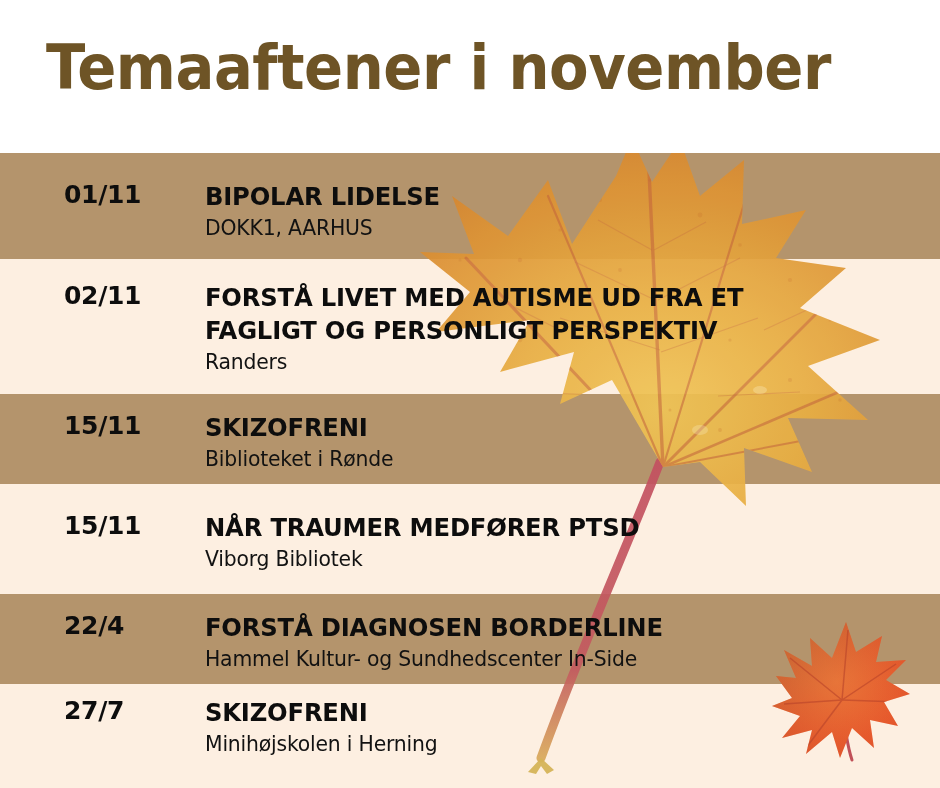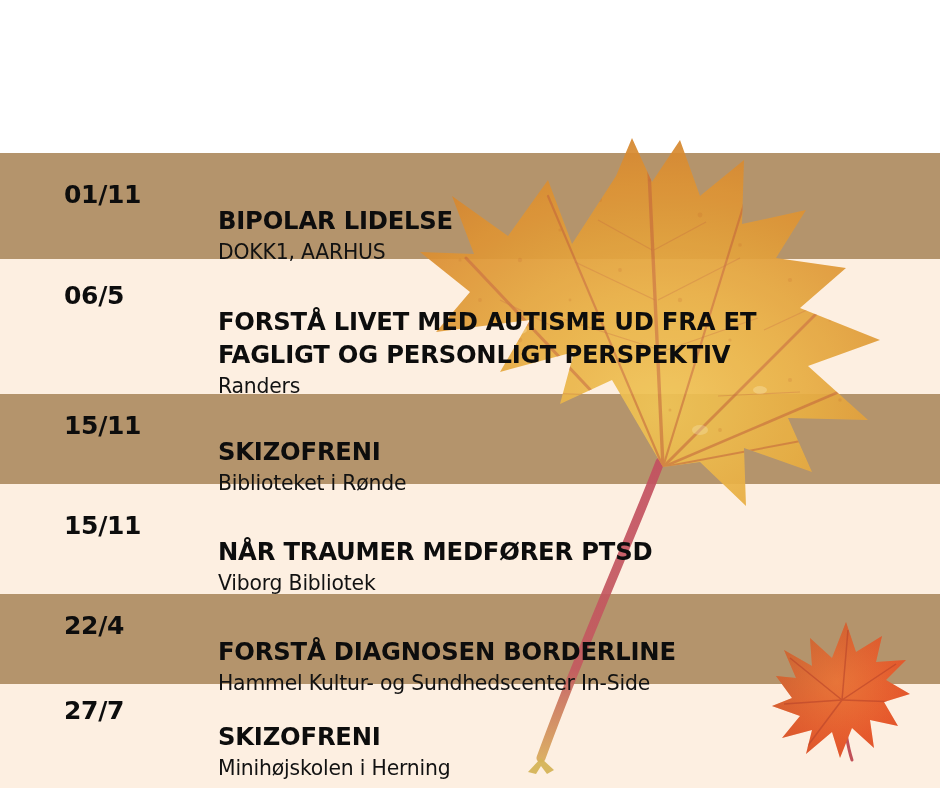--- a/index.html
+++ b/index.html
@@ -269,6 +269,9 @@
     </svg>
   </div>
 
+  <div class="header">
+    <div class="poster-title">Temaaftener i november</div>
+  </div>
 
   <div class="text-layer">
 

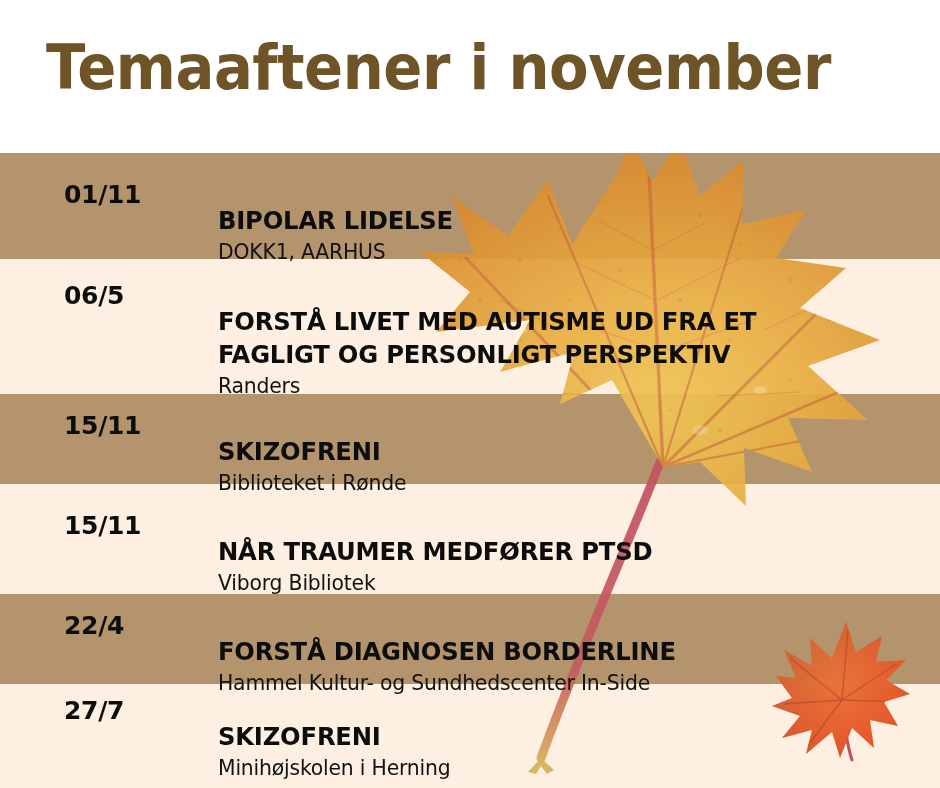--- a/index.html
+++ b/index.html
@@ -98,10 +98,9 @@
   }
   .entry .body {
     position: absolute;
-    left: 218px;
+    left: 205px;
     top: 0;
     width: 700px;
-    margin-top: 24px;
   }
   .entry .ev-title {
     font-family: "DejaVu Sans", sans-serif;

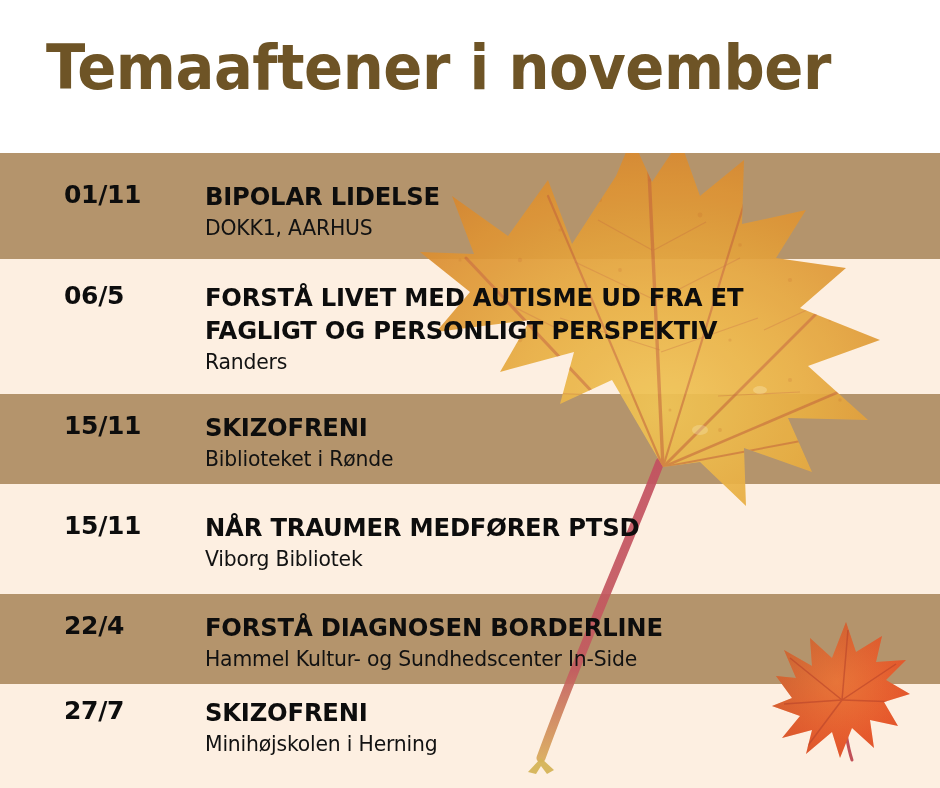--- a/index.html
+++ b/index.html
@@ -283,7 +283,7 @@
     </div>
 
     <div class="entry" style="top:281px;">
-      <div class="date">06/5</div>
+      <div class="date">02/11</div>
       <div class="body">
         <div class="ev-title">FORSTÅ LIVET MED AUTISME UD FRA ET</div>
         <div class="ev-title">FAGLIGT OG PERSONLIGT PERSPEKTIV</div>

